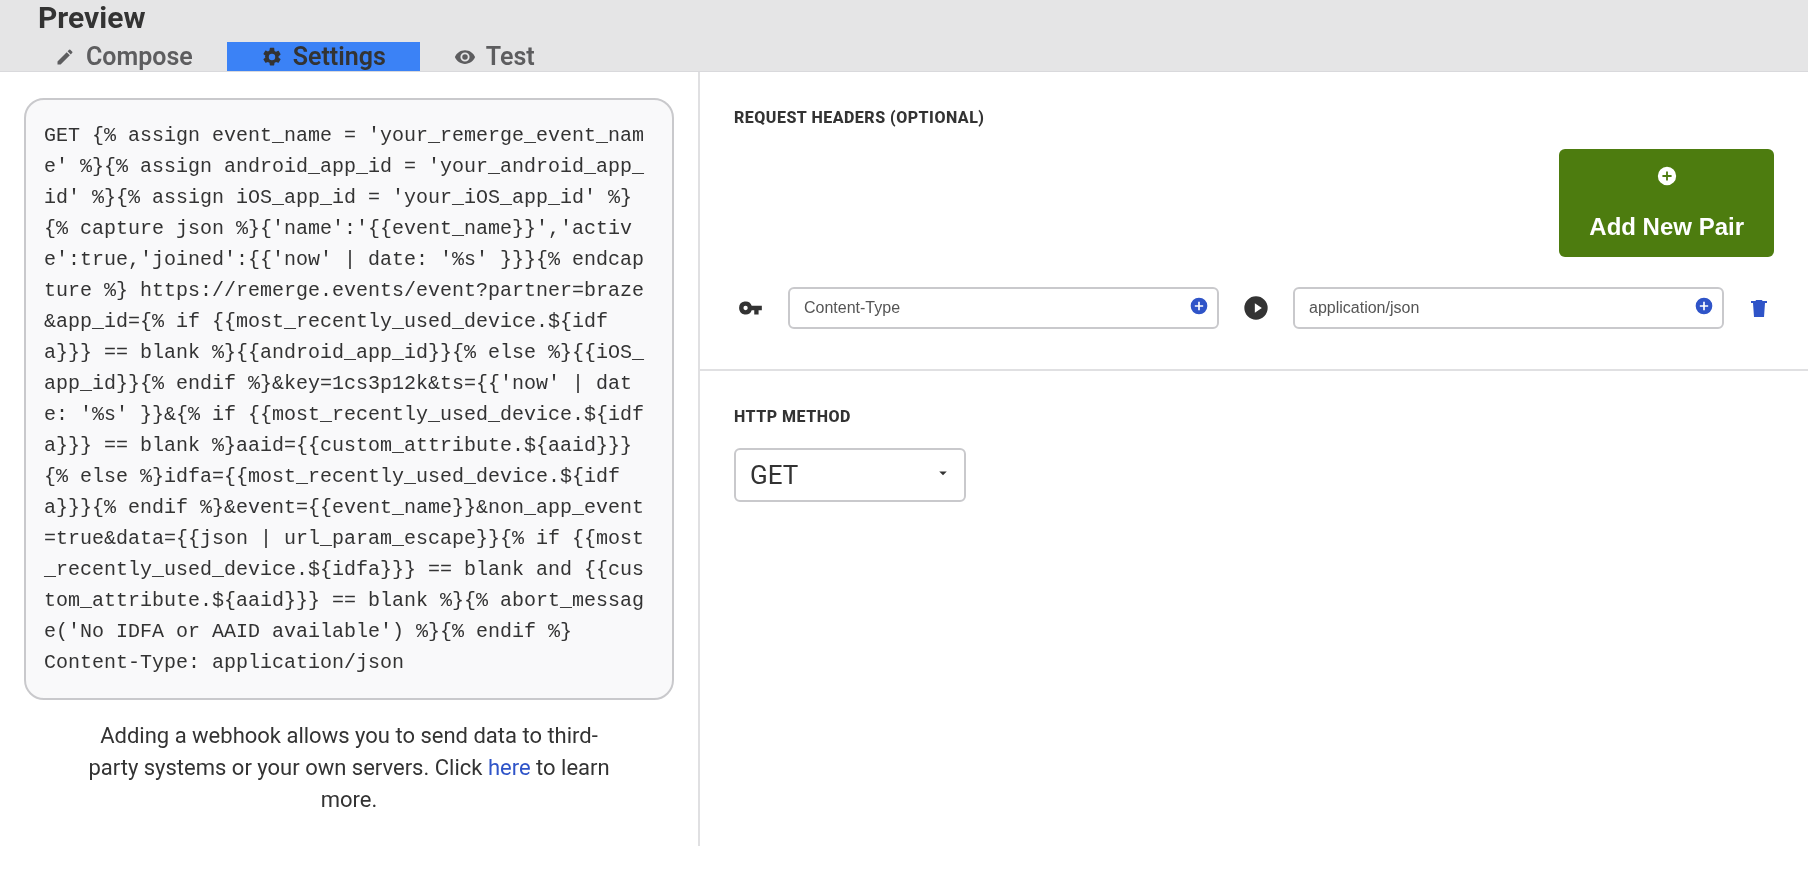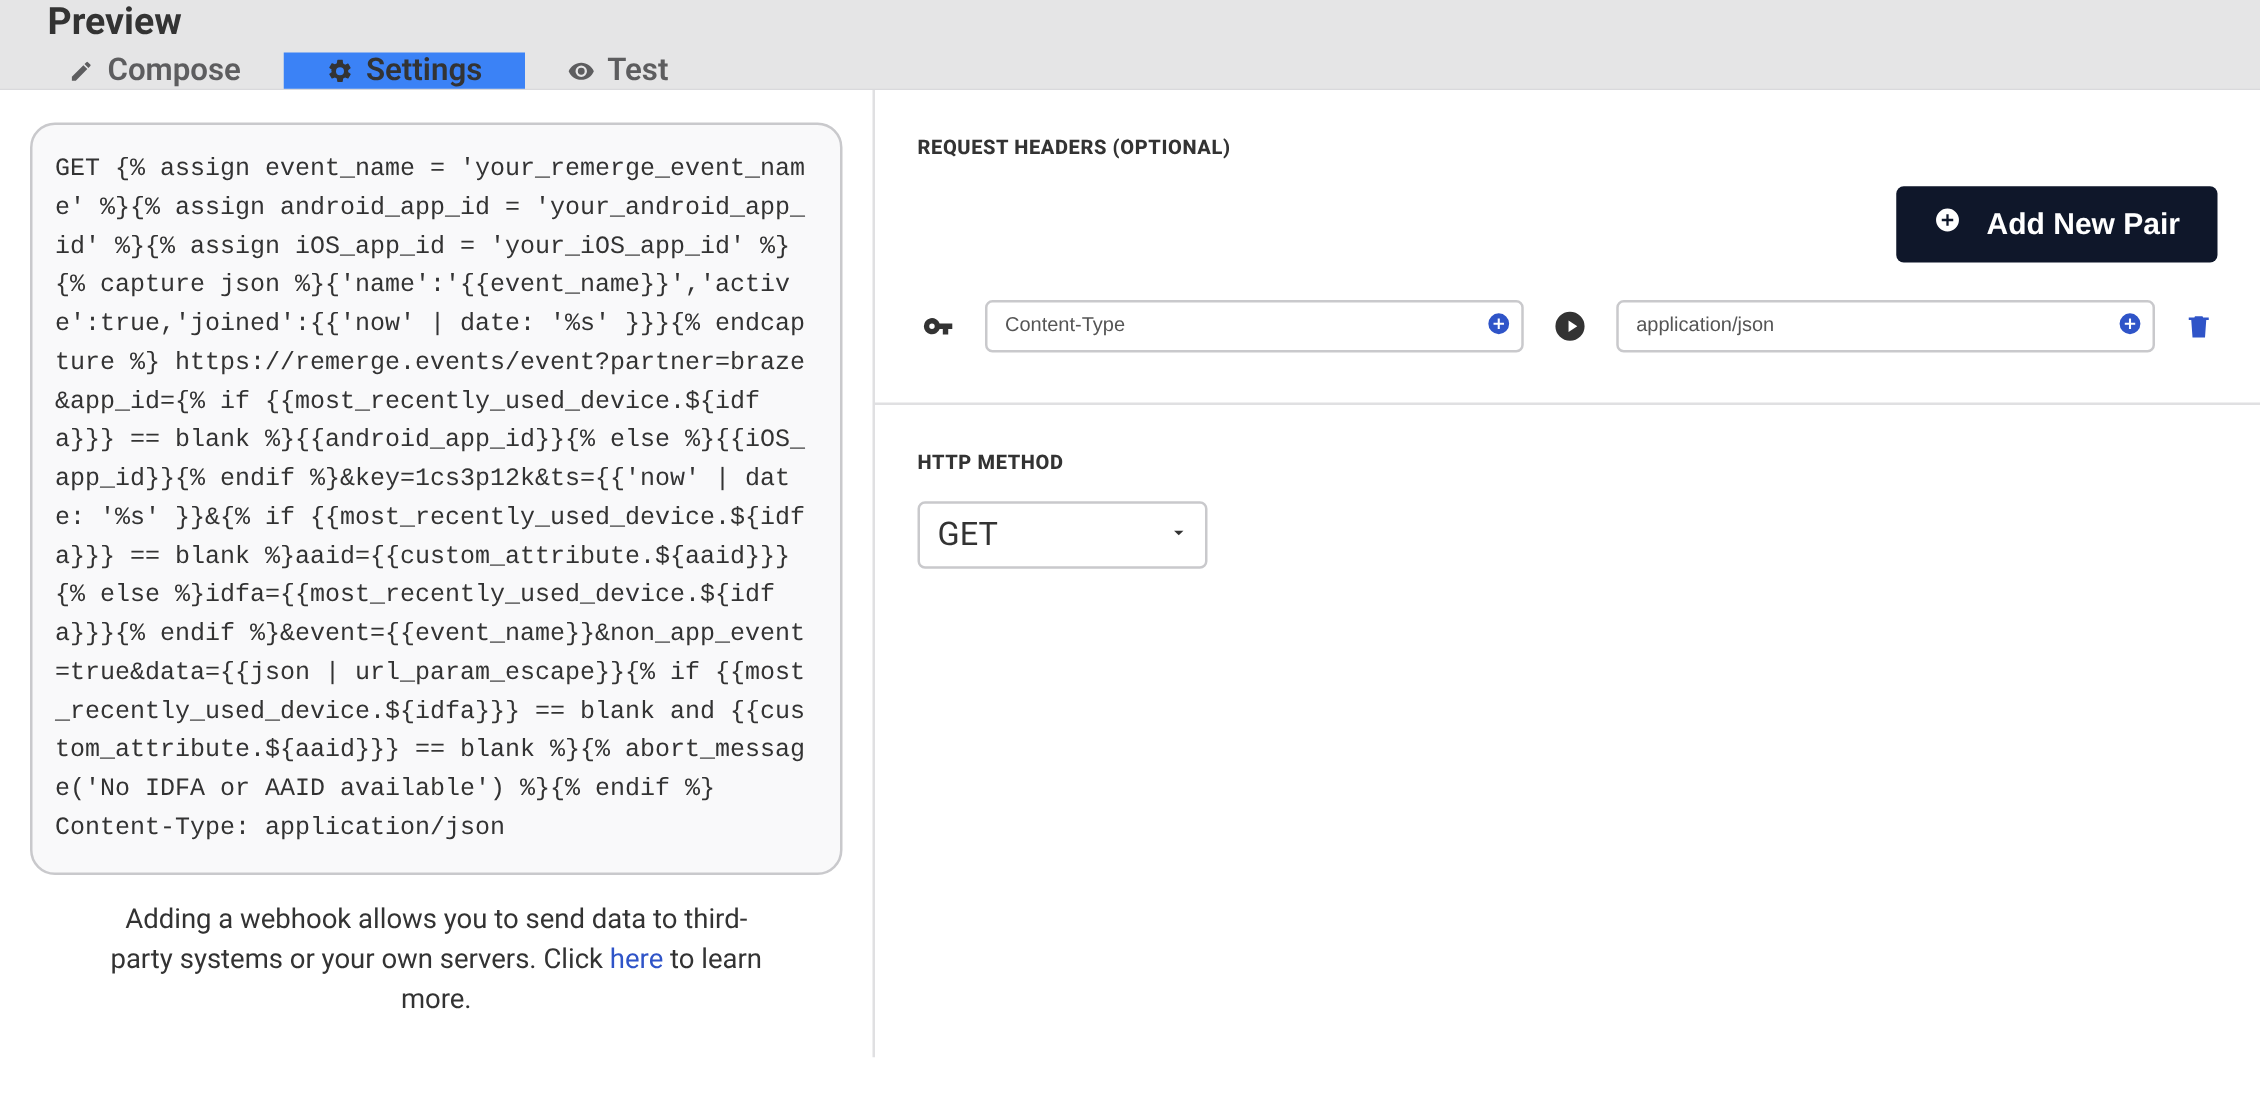--- a/index.html
+++ b/index.html
@@ -96,7 +96,7 @@
   }
   .add-row { display:flex; justify-content:flex-end; margin-bottom: 30px; }
   .btn-primary {
-    background: #0f172a;
+    background: #4d7c0f;
     color: #fff;
     border: none;
     border-radius: 6px;
@@ -107,6 +107,7 @@
     align-items: center;
     gap: 20px;
     cursor: pointer;
+    flex-direction: column;
   }
   .pair-row {
     display: flex;

